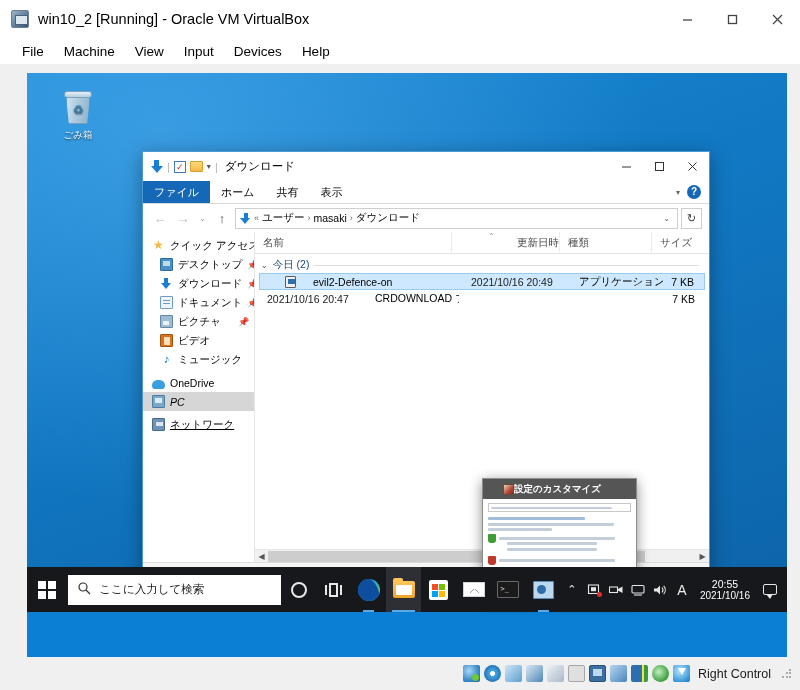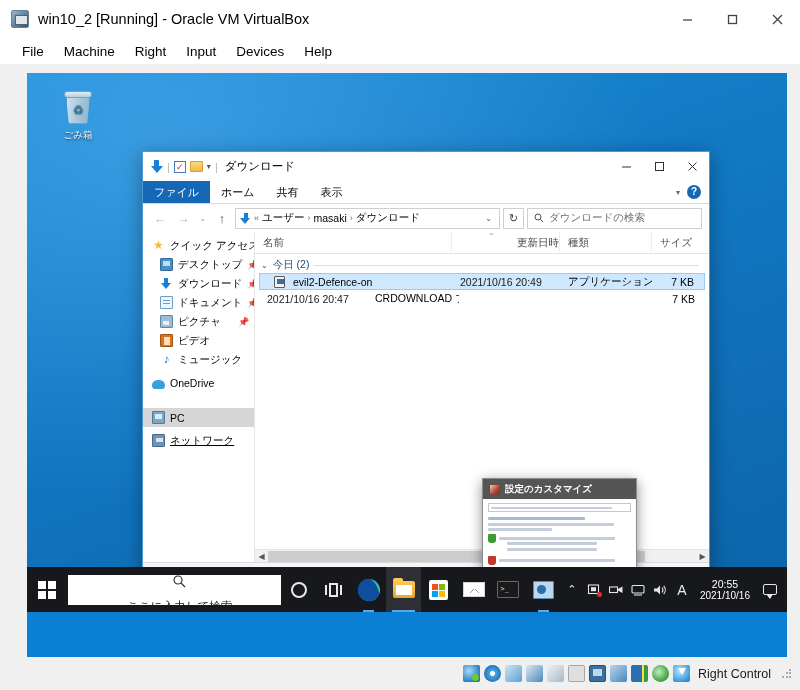--- a/index.html
+++ b/index.html
@@ -550,7 +550,7 @@
   <div class="vbox-menubar">
     <div class="vbox-menu-item">File</div>
     <div class="vbox-menu-item">Machine</div>
-    <div class="vbox-menu-item">Right</div>
+    <div class="vbox-menu-item">View</div>
     <div class="vbox-menu-item">Input</div>
     <div class="vbox-menu-item">Devices</div>
     <div class="vbox-menu-item">Help</div>

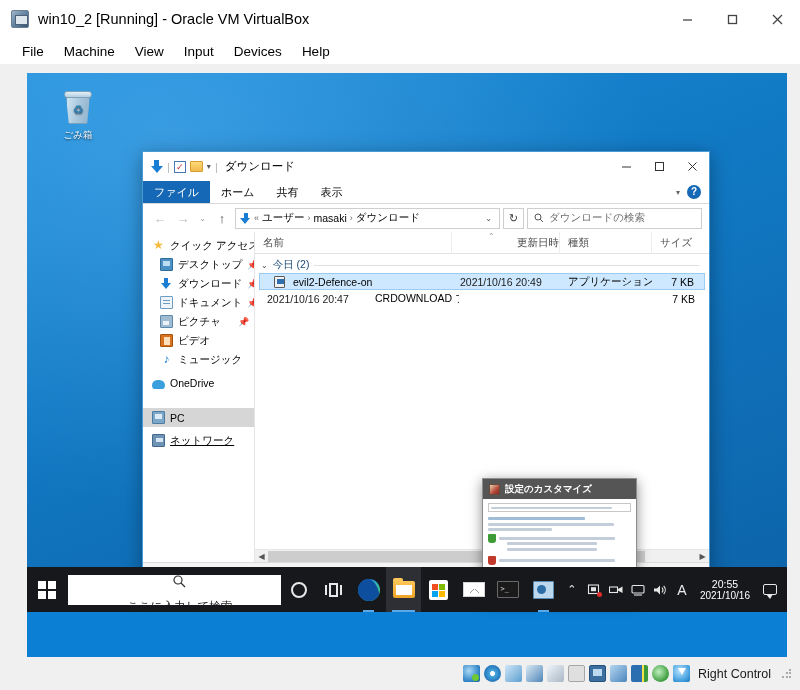--- a/index.html
+++ b/index.html
@@ -630,15 +630,6 @@
             <span class="crumb-dd">⌄</span>
           </div>
           <div class="refresh-btn">↻</div>
-          <div class="search-box">
-            <span class="mag">
-              <svg width="10" height="10" viewBox="0 0 10 10">
-                    <circle cx="4" cy="4" r="3" fill="none" stroke="#555" stroke-width="1"></circle>
-                    <line x1="6.2" y1="6.2" x2="9" y2="9" stroke="#555" stroke-width="1"></line>
-                  </svg>
-            </span>
-            <span class="ph">ダウンロードの検索</span>
-          </div>
         </div>
 
         <div class="exp-body">

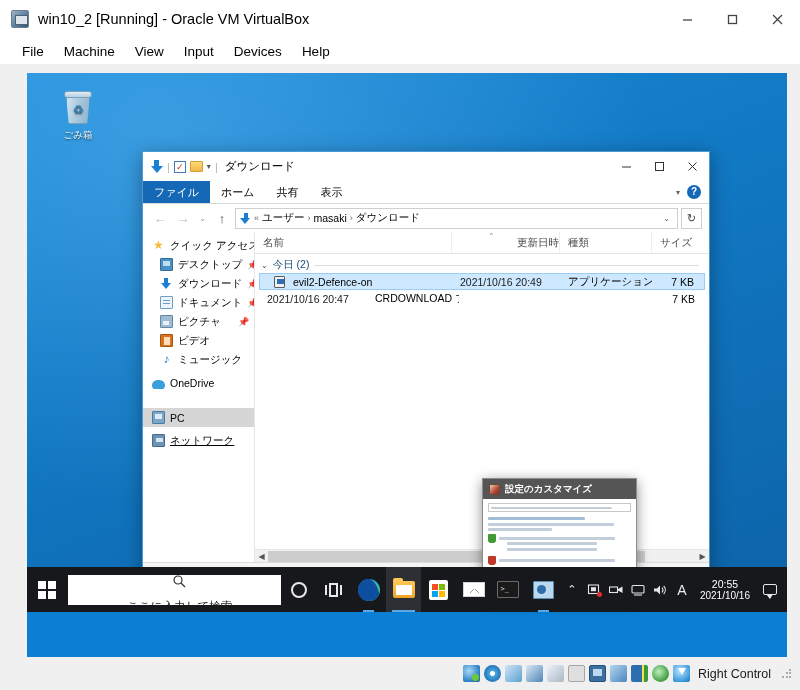--- a/index.html
+++ b/index.html
@@ -284,7 +284,7 @@
   }
   .file-row.selected { background: #cde8ff; border: 1px solid #9acbf0; }
   .file-row .cell { padding-left: 8px; white-space: nowrap; overflow: hidden; }
-  .file-row .cell.name { width: 192px; display: flex; align-items: center; gap: 8px; padding-left: 14px; }
+  .file-row .cell.name { width: 192px; display: flex; align-items: center; gap: 17px; padding-left: 14px; margin-left: 11px; }
   .file-row .cell.date { width: 108px; color: #1a1a1a; }
   .file-row .cell.type { width: 92px; }
   .file-row .cell.size { flex: 1; text-align: right; padding-right: 10px; }

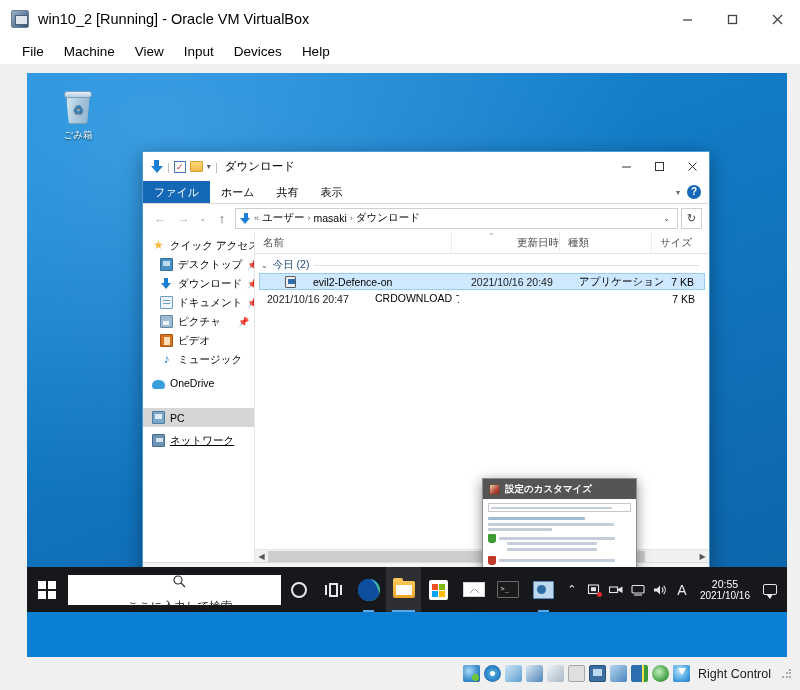--- a/index.html
+++ b/index.html
@@ -671,7 +671,7 @@
               <span class="ni cloud"></span>
               <span>OneDrive</span>
             </div>
-            <div class="nav-item selected" style="margin-top:16px;">
+            <div class="nav-item selected" style="margin-top:0;font-style:italic;">
               <span class="ni pc"></span>
               <span>PC</span>
             </div>

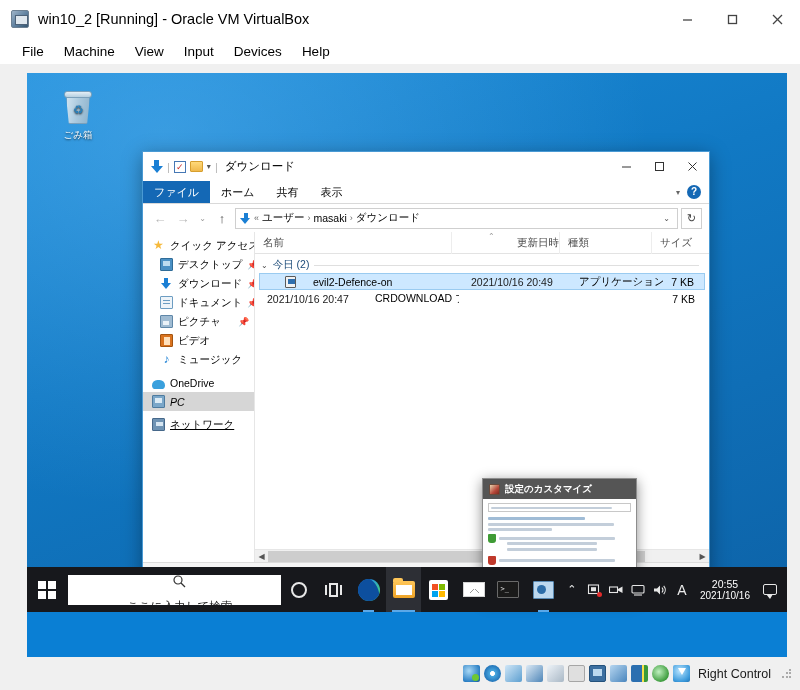--- a/index.html
+++ b/index.html
@@ -336,7 +336,7 @@
   }
   .popup-title {
     height: 20px; background: #555555; display: flex; align-items: center;
-    gap: 5px; padding-left: 6px; flex: none;
+    padding-left: 20px; flex: none;
   }
   .popup-title .ico {
     width: 11px; height: 11px;

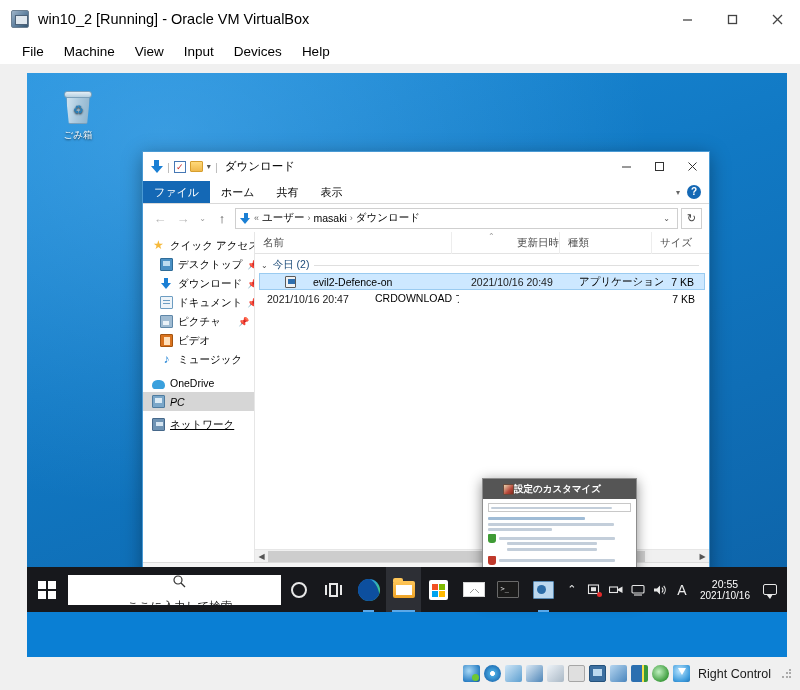--- a/index.html
+++ b/index.html
@@ -383,7 +383,7 @@
   .win-logo i { background: #ffffff; display: block; }
   .tb-search {
     width: 242px; height: 30px; background: #ffffff; display: flex; align-items: center;
-    gap: 8px; padding-left: 10px; margin-left: 2px; flex-direction: column;
+    gap: 8px; padding-left: 10px; margin-left: 2px;
   }
   .tb-search .mag { color: #3a3a3a; font-size: 13px; }
   .tb-search .ph { font-size: 11.5px; color: #1a1a1a; }

